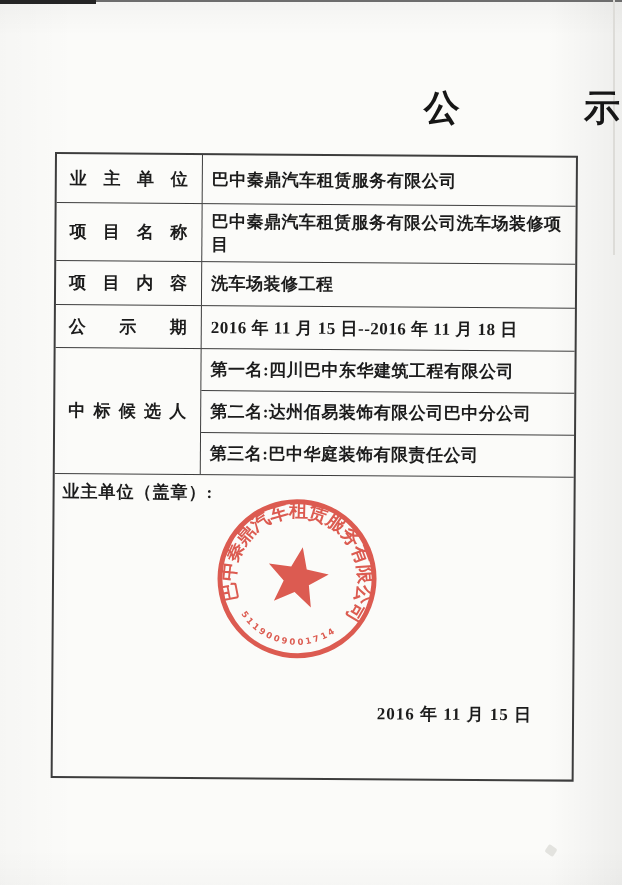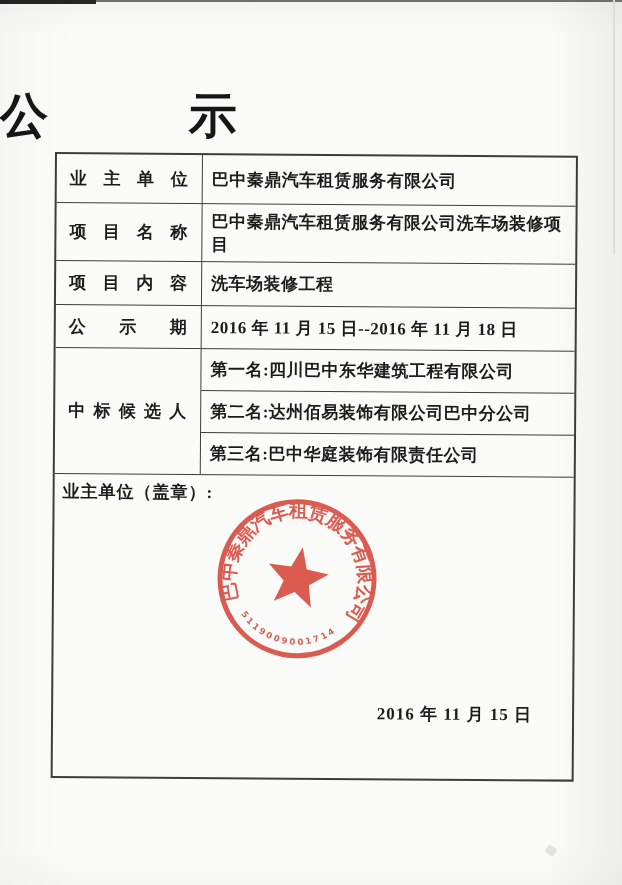--- a/index.html
+++ b/index.html
@@ -23,8 +23,8 @@
 
   .doc-title{
     position:absolute;top:84px;left:0;width:100%;
-    text-align:left;font-family:"DejaVu Sans","Liberation Sans",sans-serif;
-    font-size:48px;font-weight:700;letter-spacing:2px;color:#161616;
+    text-align:right;font-family:"DejaVu Sans","Liberation Sans",sans-serif;
+    font-size:36px;font-weight:700;letter-spacing:2px;color:#161616;
     white-space:pre;word-spacing:16px;
   }
 

